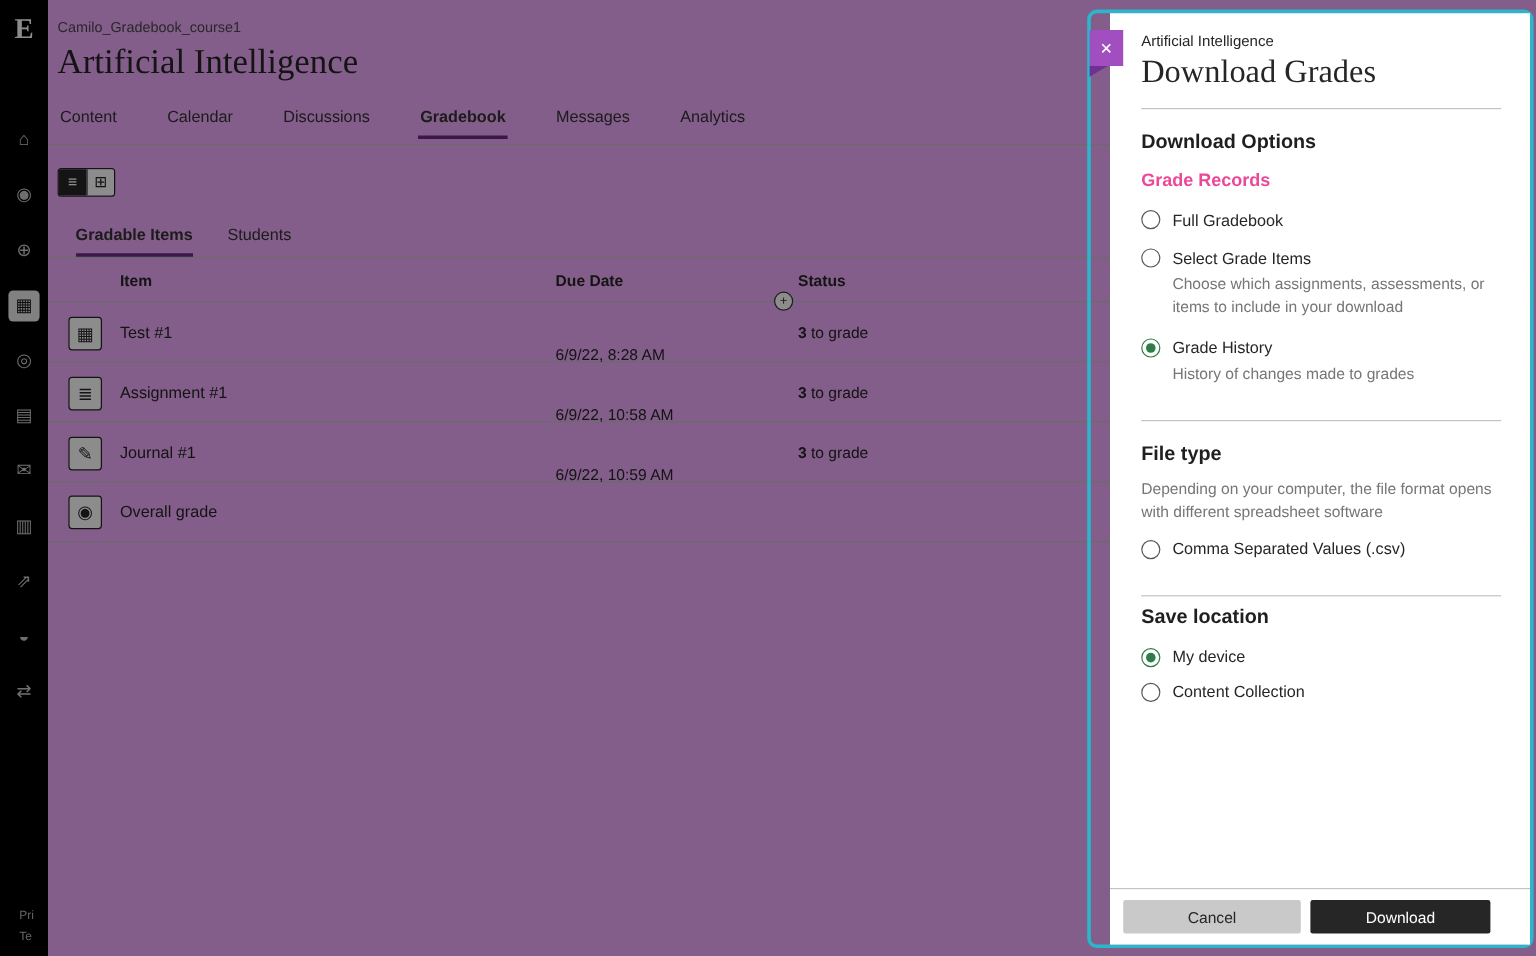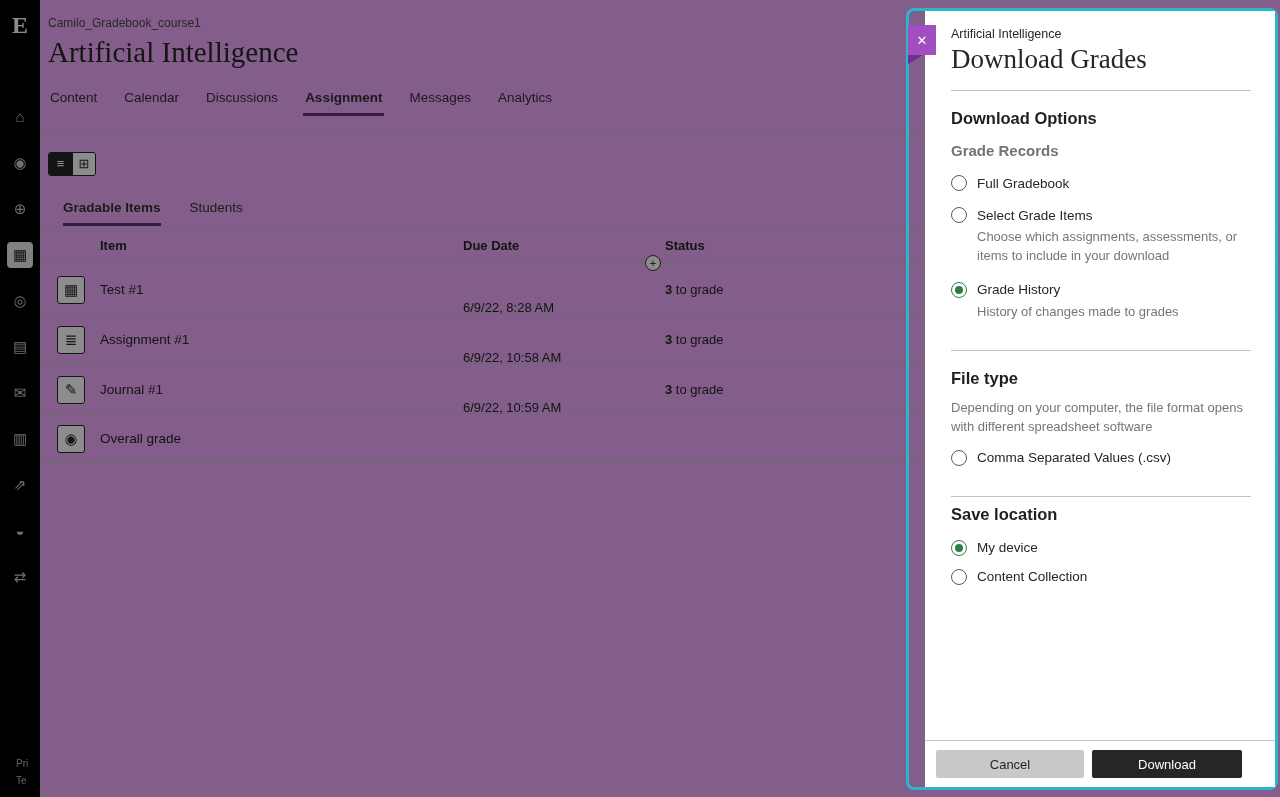--- a/index.html
+++ b/index.html
@@ -17,7 +17,7 @@
   .content { position:absolute; left:40px; top:0; right:0; bottom:0; background:#f0abfc; }
   .course-id { padding:16px 0 0 8px; font-size:12px; color:#4a4a4a; }
   .course-title { padding:6px 0 0 8px; font-family:"Liberation Serif",serif; font-weight:normal; font-size:29px; color:#262626; }
-  .course-tabs { display:flex; gap:23px; padding:21px 0 16px 8px; border-bottom:1px solid #c3c3c3; }
+  .course-tabs { display:flex; gap:38px; padding:21px 0 4px 8px; border-bottom:1px solid #c3c3c3; }
   .course-tab { font-size:13.5px; color:#333; padding:0 2px 11px; cursor:pointer; }
   .course-tab.active { font-weight:bold; box-shadow:inset 0 -3px 0 #682e84; }
 

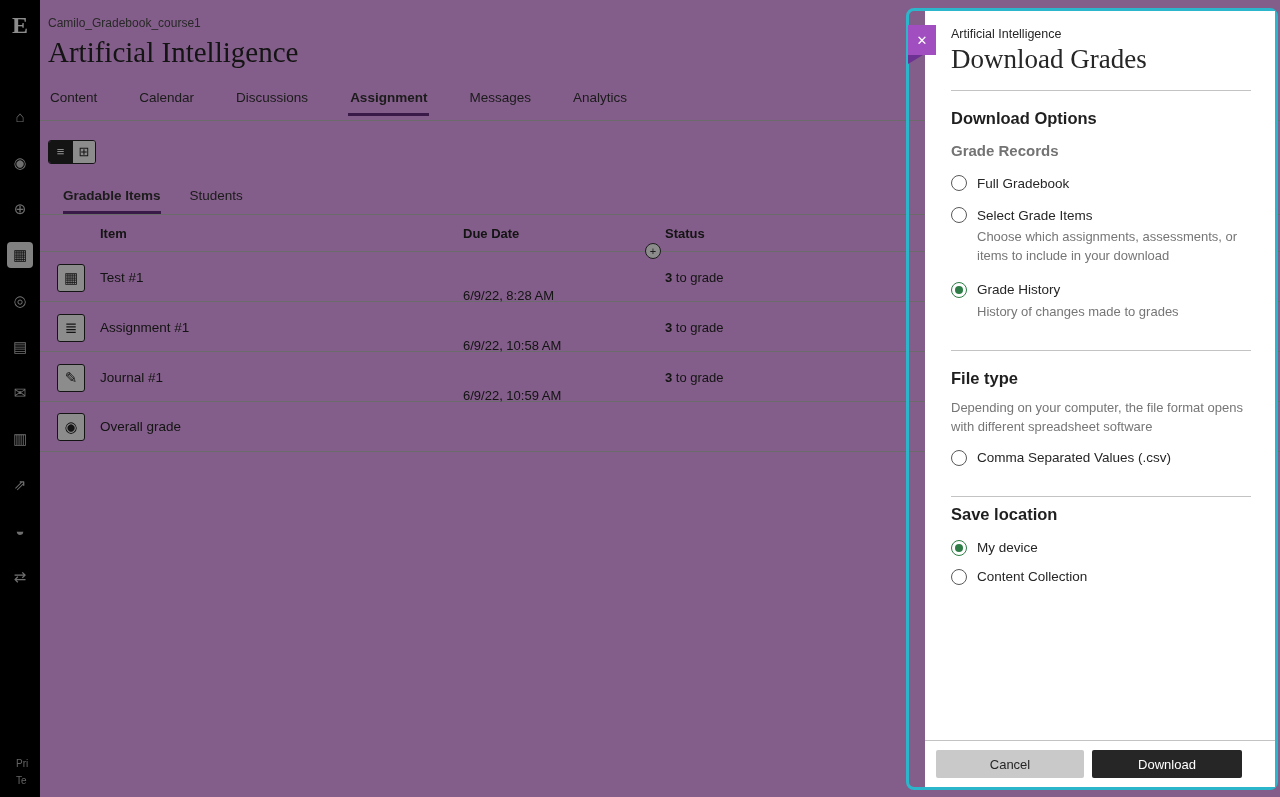--- a/index.html
+++ b/index.html
@@ -101,7 +101,7 @@
     <div class="course-tab">Content</div>
     <div class="course-tab">Calendar</div>
     <div class="course-tab">Discussions</div>
-    <div class="course-tab active">Assignment</div>
+    <div class="course-tab active">Gradebook</div>
     <div class="course-tab">Messages</div>
     <div class="course-tab">Analytics</div>
   </nav>

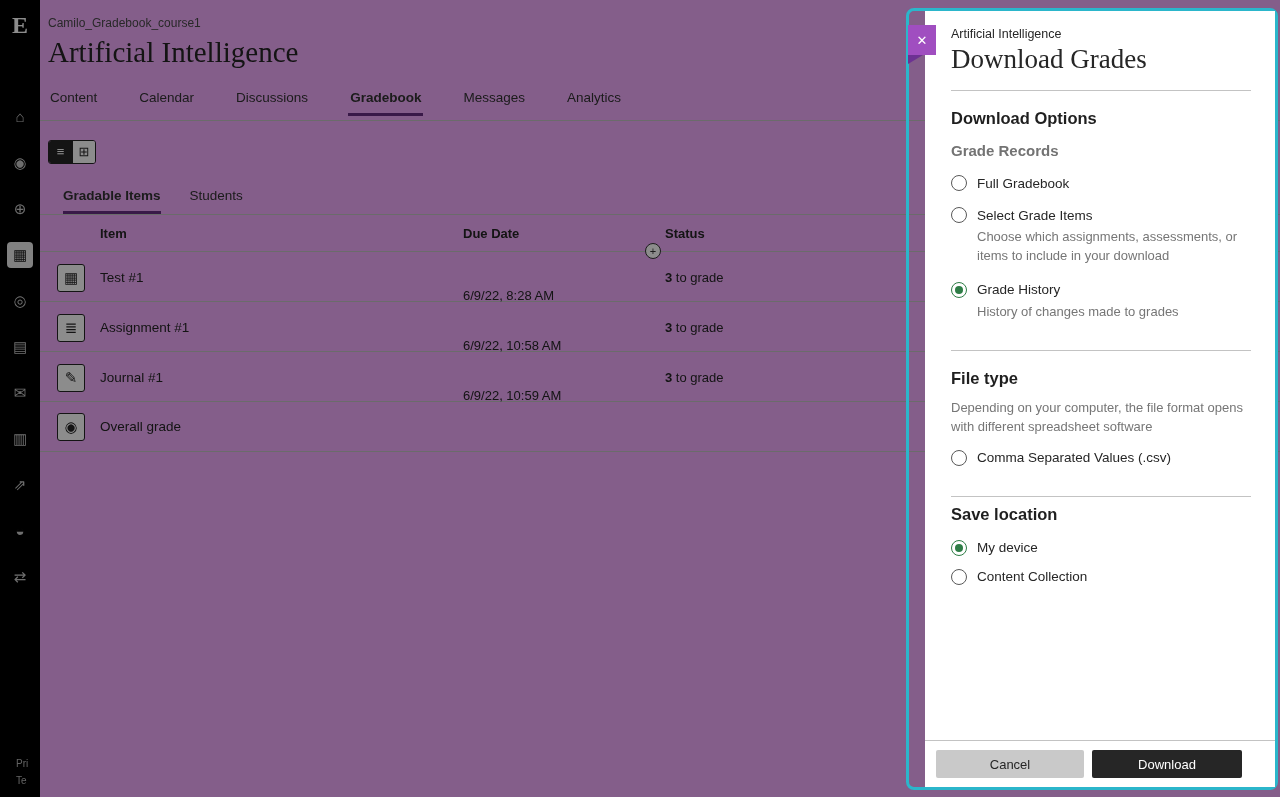--- a/index.html
+++ b/index.html
@@ -55,7 +55,7 @@
   .p-title { margin-top:3px; font-family:"Liberation Serif",serif; font-weight:normal; font-size:27px; color:#262626; }
   .p-divider { margin-top:15px; border-top:1px solid #c3c3c3; }
   .p-h1 { margin-top:18px; font-size:16.5px; font-weight:bold; color:#1f1f1f; }
-  .p-h2 { margin-top:14px; font-size:15px; font-weight:bold; color:#737373; }
+  .p-h2 { margin-top:14px; font-size:15px; font-weight:bold; color:#ec4899; }
 
   .opt { display:flex; align-items:center; gap:10px; margin-top:16px; cursor:pointer; }
   .opt-label { font-size:13.5px; color:#262626; }

